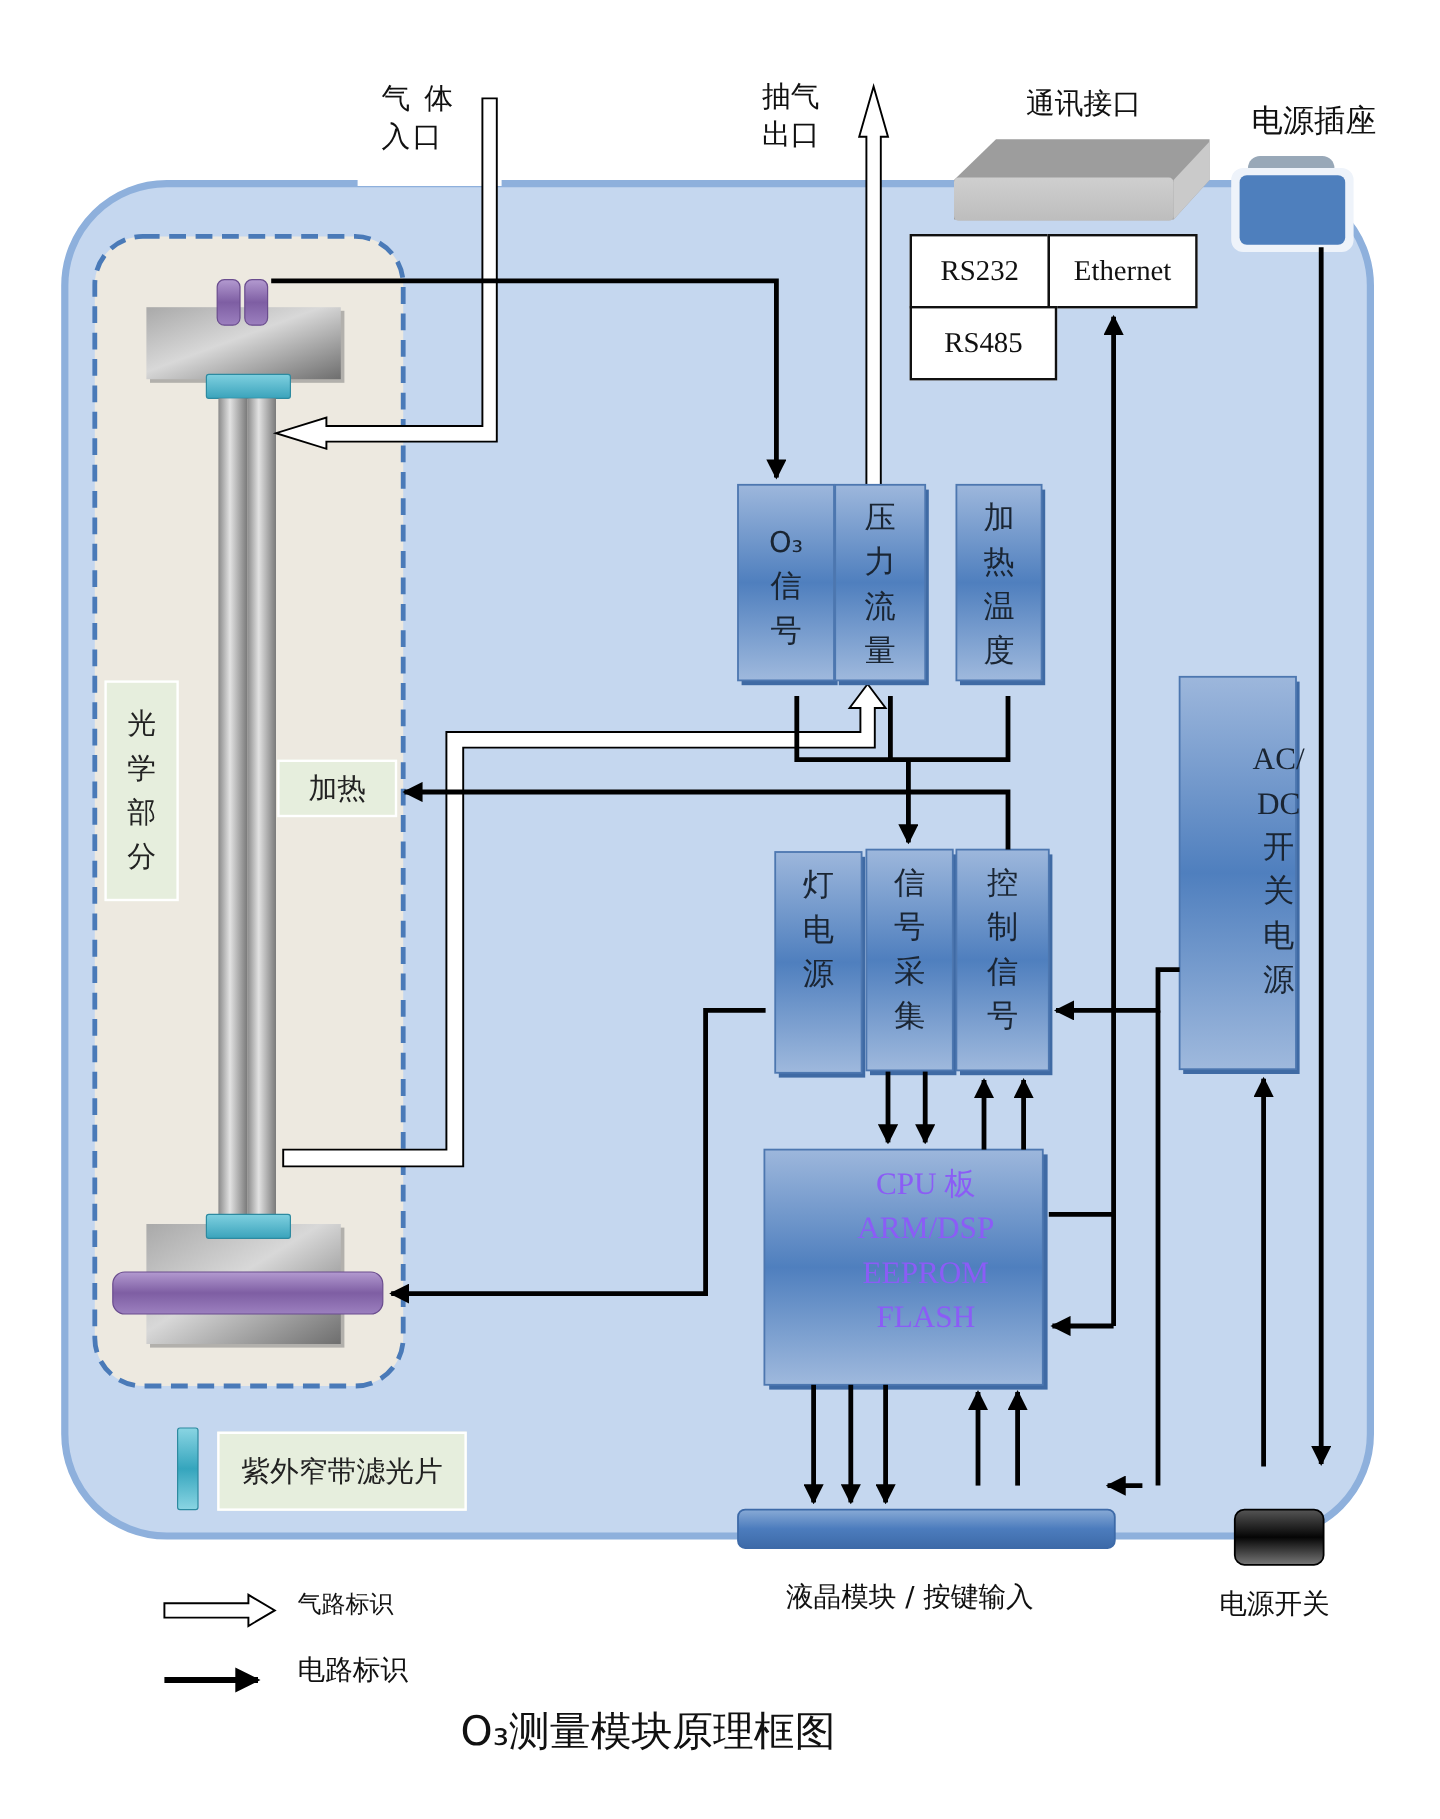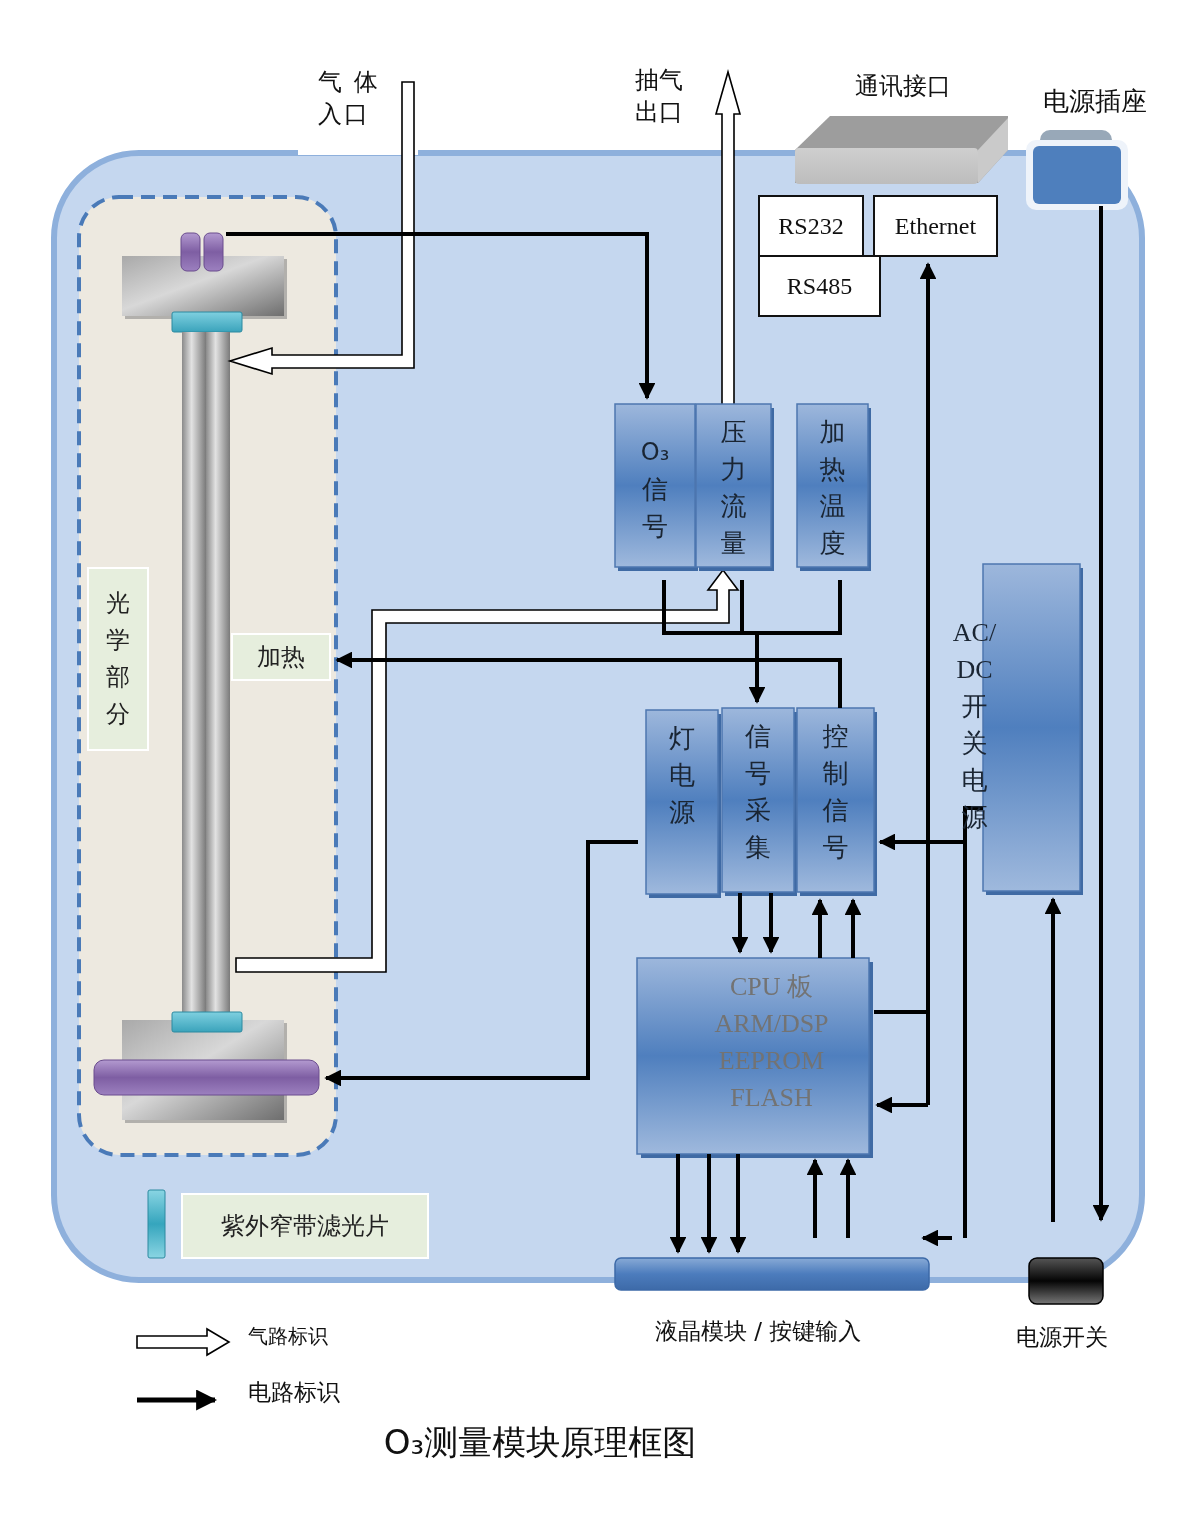--- a/index.html
+++ b/index.html
@@ -204,7 +204,7 @@
 <div class="lbl" style="left:855px; top:70px;">通讯接口</div>
 <div class="lbl" style="left:1043px; top:84px; font-size:26px;">电源插座</div>
 
-<div class="cell" style="left:758px; top:195px; width:106px; height:62px;">RS232</div>
+<div class="cell" style="left:758px; top:195px; width:117px; height:62px;">RS232</div>
 <div class="cell" style="left:873px; top:195px; width:125px; height:62px;">Ethernet</div>
 <div class="cell" style="left:758px; top:255px; width:123px; height:62px;">RS485</div>
 

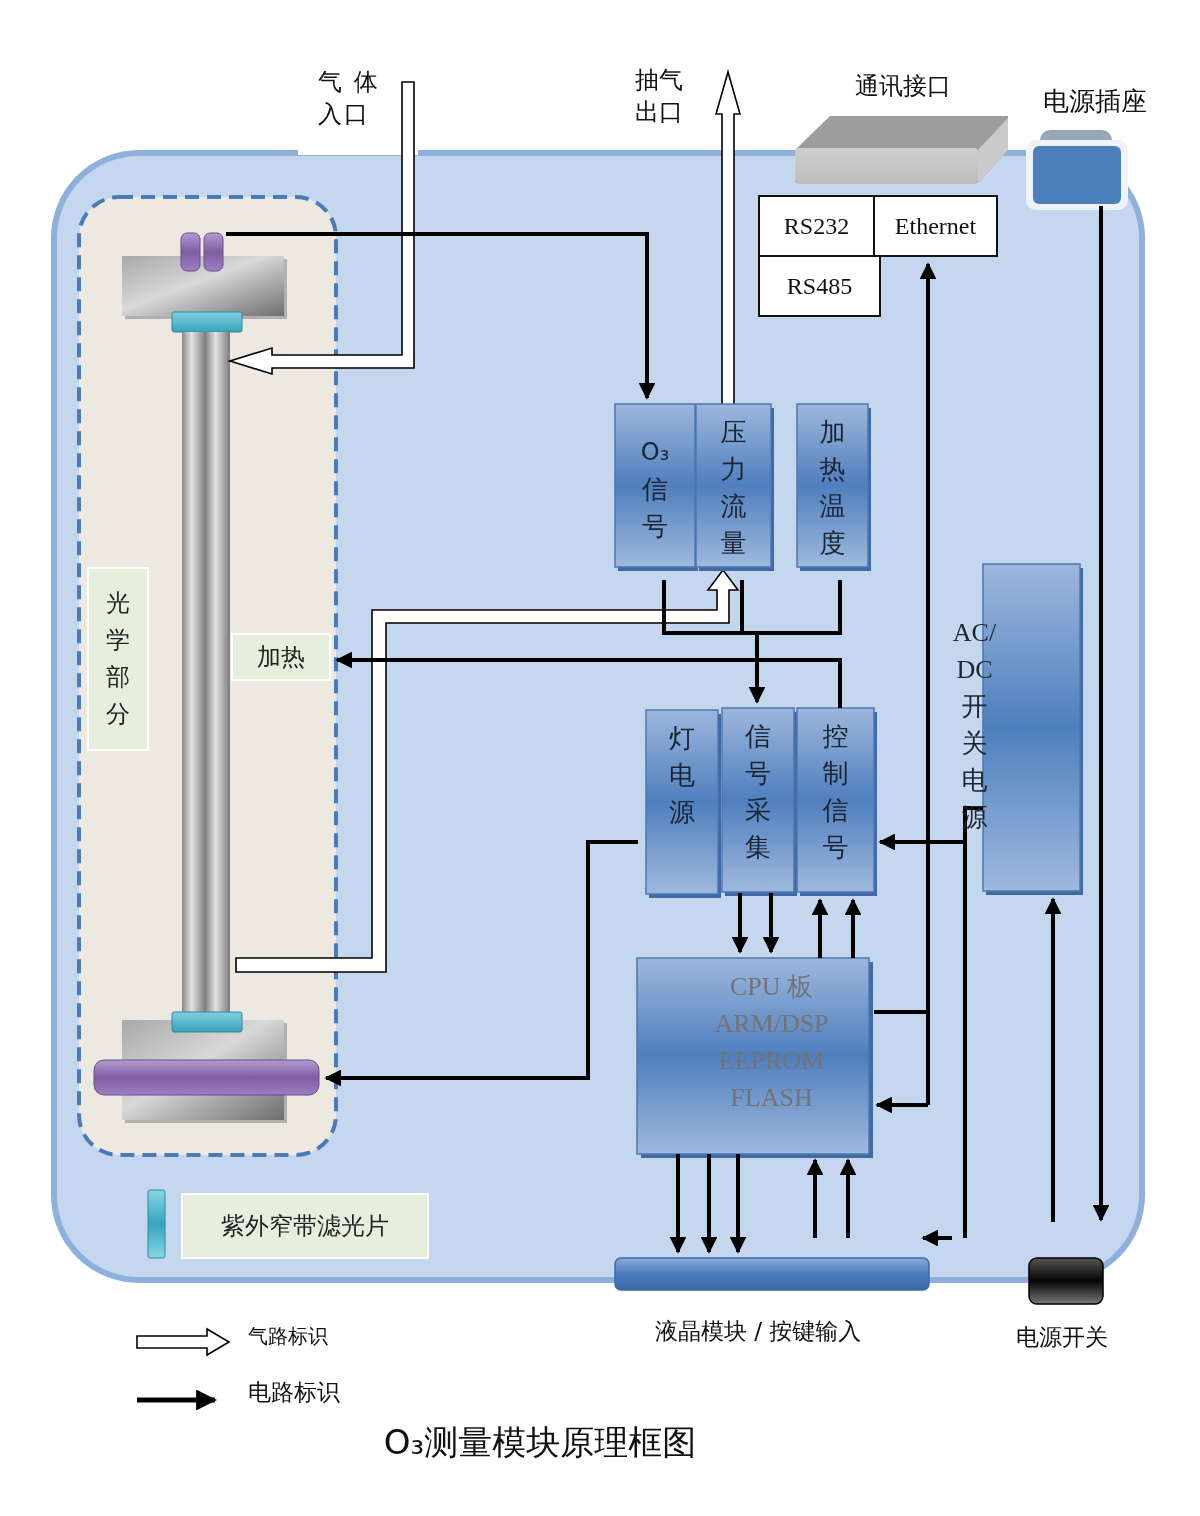--- a/index.html
+++ b/index.html
@@ -252,7 +252,7 @@
   <span>号</span>
 </div>
 
-<div class="vtext serif" style="left:926px; top:614px; width:97px;">
+<div class="vtext serif" style="left:1017px; top:614px; width:97px;">
   <span class="serif">AC/</span>
   <span class="serif">DC</span>
   <span style="font-family:'DejaVu Sans',sans-serif;">开</span>

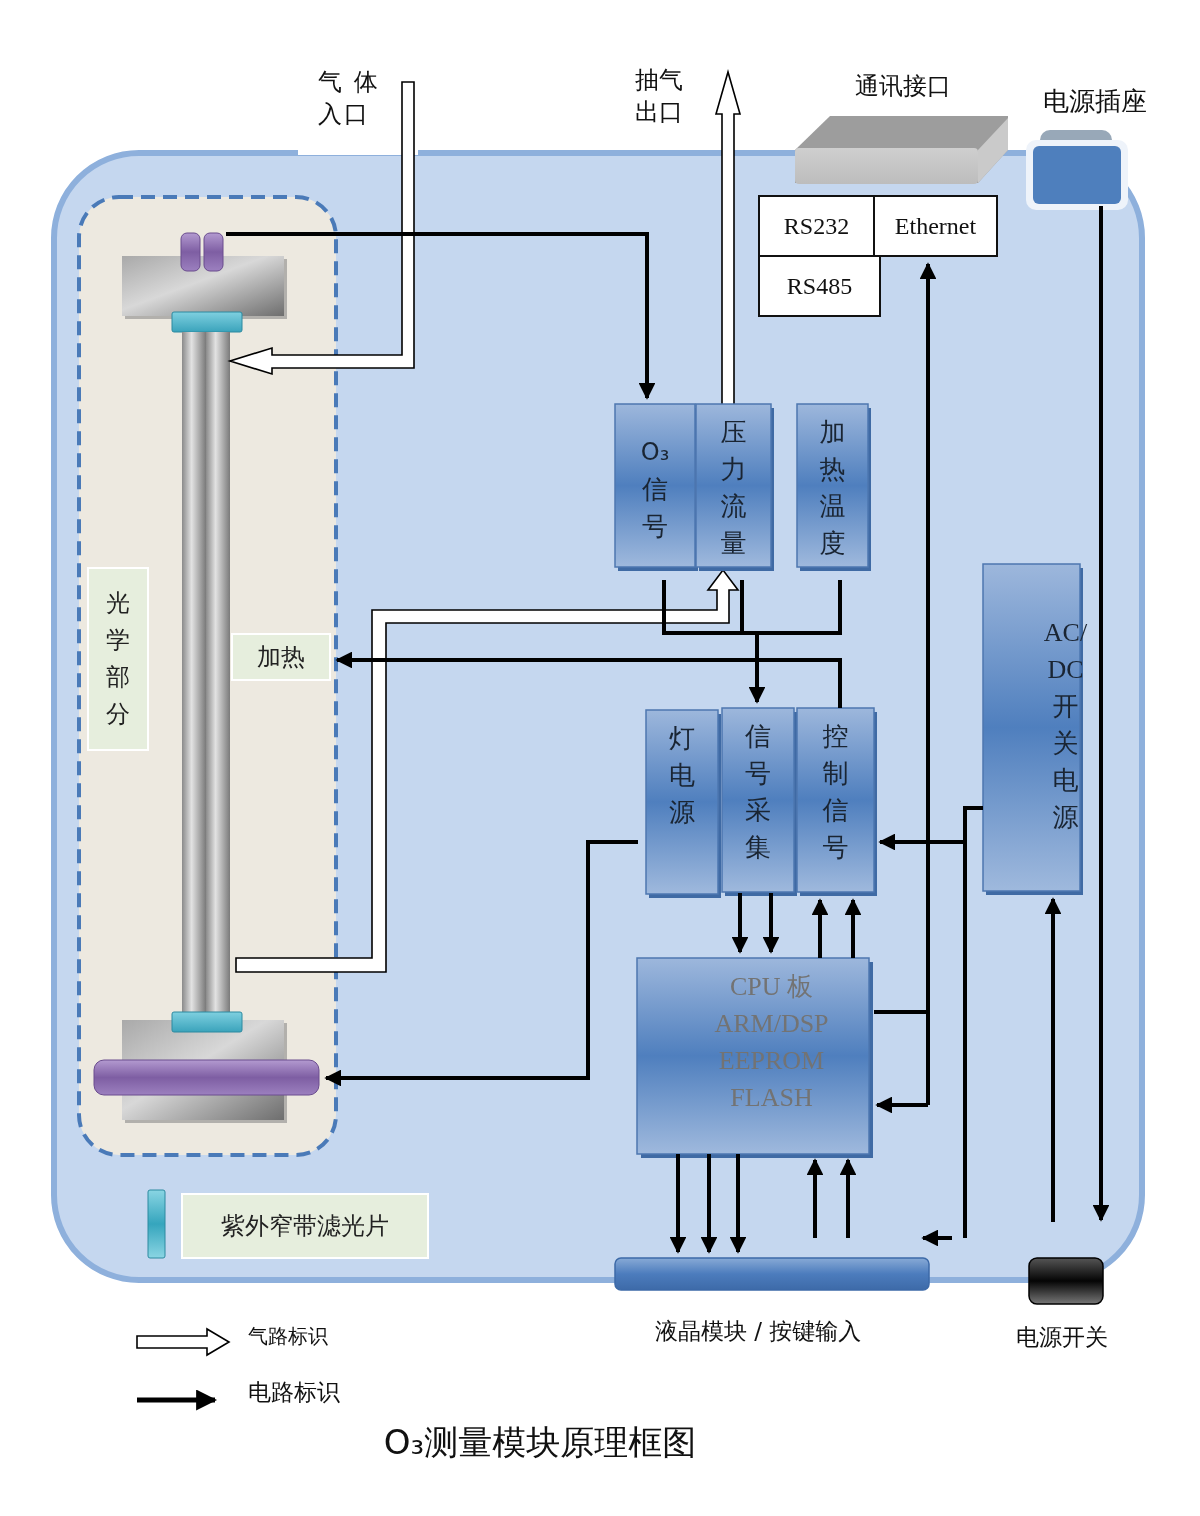--- a/index.html
+++ b/index.html
@@ -17,7 +17,7 @@
               display: flex; align-items: center; justify-content: center;
               font-family: "DejaVu Sans", "Liberation Sans", sans-serif; font-size: 24px; color: #222; }
   .cpu-text { position: absolute; left: 637px; top: 968px; width: 269px; text-align: center;
-              font-family: "Liberation Serif", "DejaVu Serif", serif; font-size: 26px; line-height: 37px; color: #737373; }
+              font-family: "Liberation Serif", "DejaVu Serif", serif; font-size: 26px; line-height: 37px; color: #8b5cf6; }
   .title { position: absolute; left: 0; width: 1080px; top: 1420px; text-align: center;
            font-family: "DejaVu Sans", "Liberation Sans", sans-serif; font-size: 34px; color: #111; }
 </style>

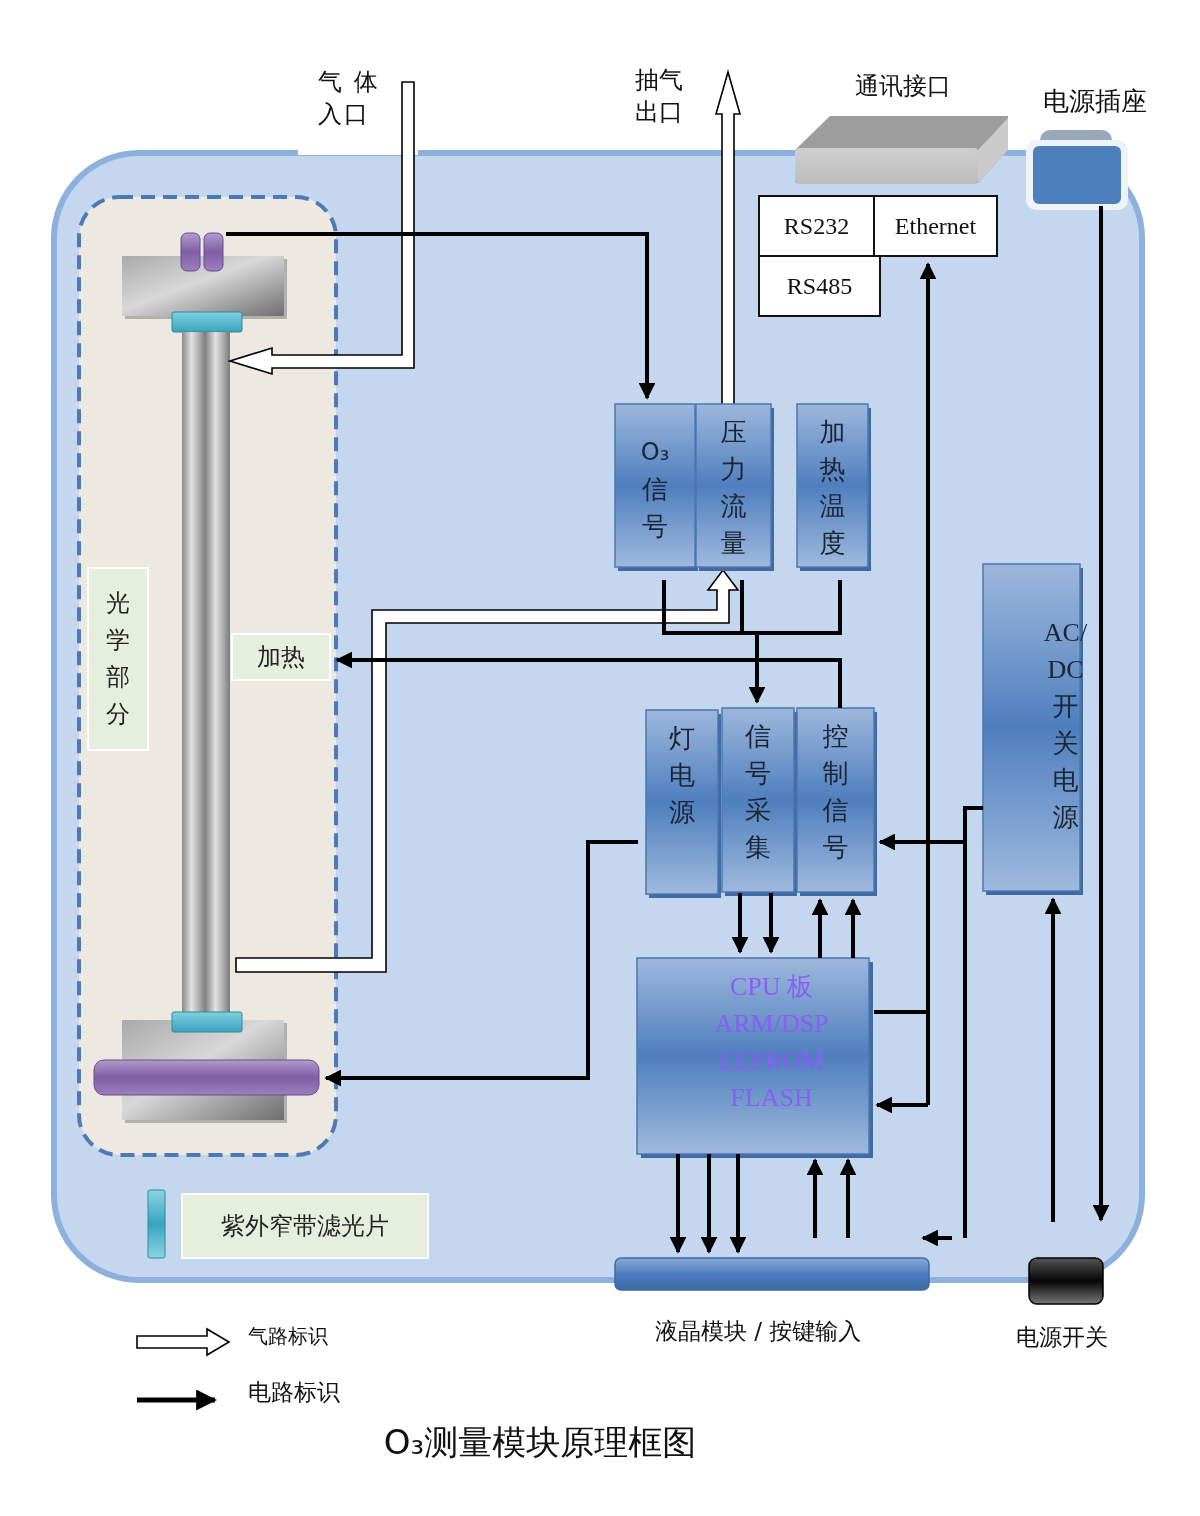--- a/index.html
+++ b/index.html
@@ -268,7 +268,7 @@
   <div>FLASH</div>
 </div>
 
-<div class="box-note" style="left:181px; top:1193px; width:248px; height:66px;">紫外窄带滤光片</div>
+<div class="box-note" style="left:181px; top:1193px; width:208px; height:66px;">紫外窄带滤光片</div>
 
 <div class="lbl" style="left:655px; top:1316px; font-size:23px;">液晶模块 / 按键输入</div>
 <div class="lbl" style="left:1016px; top:1322px; font-size:23px;">电源开关</div>

